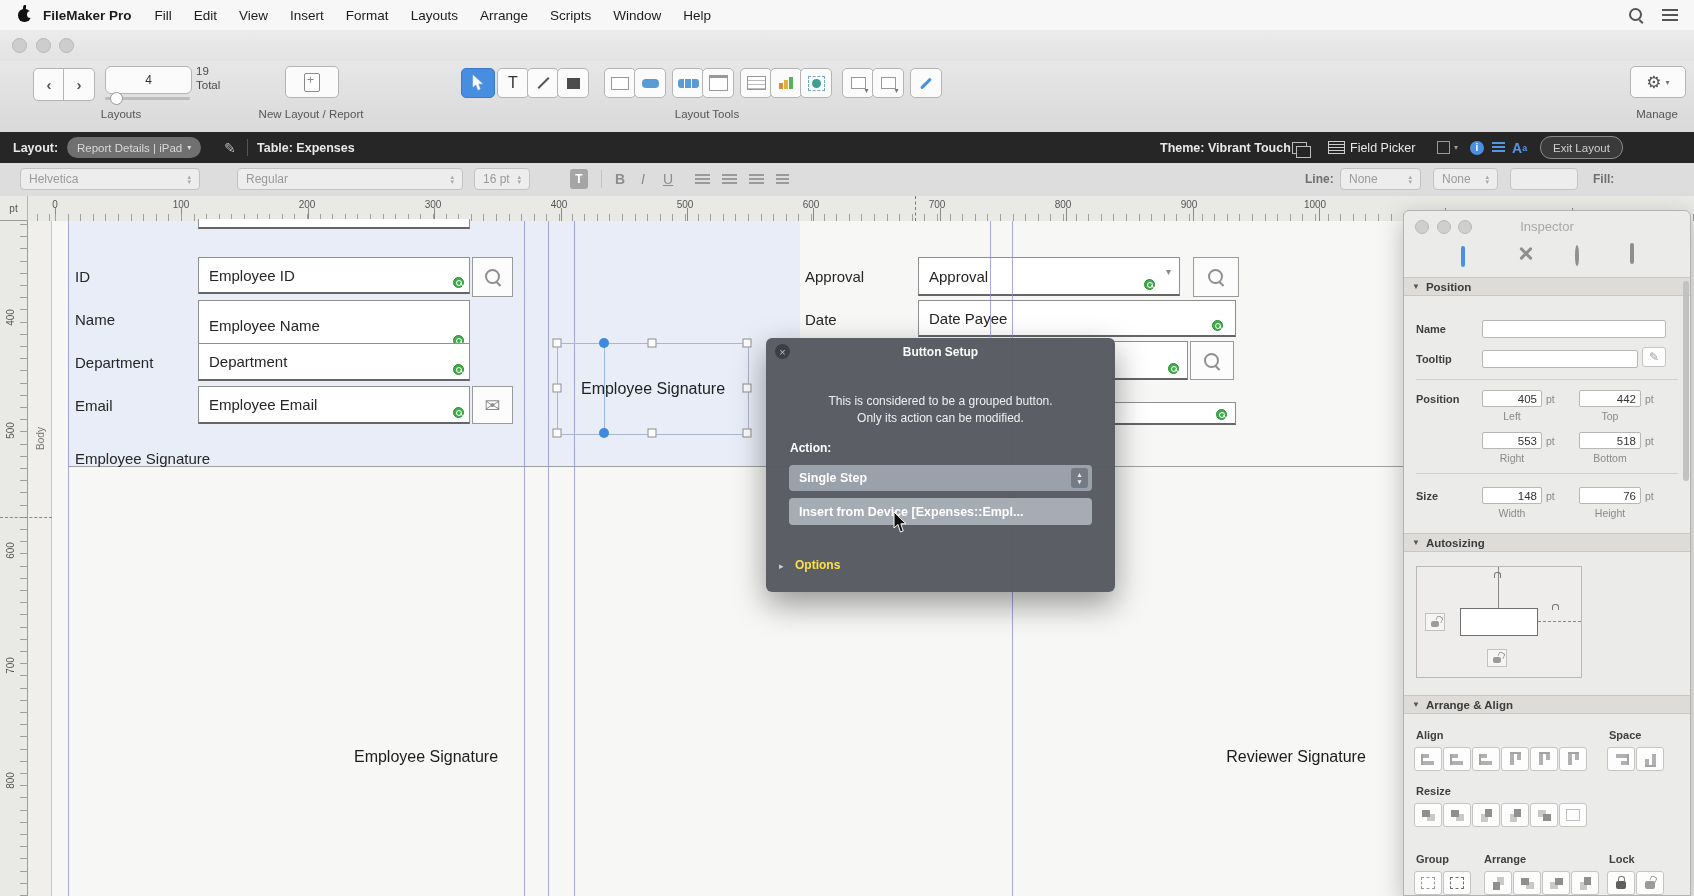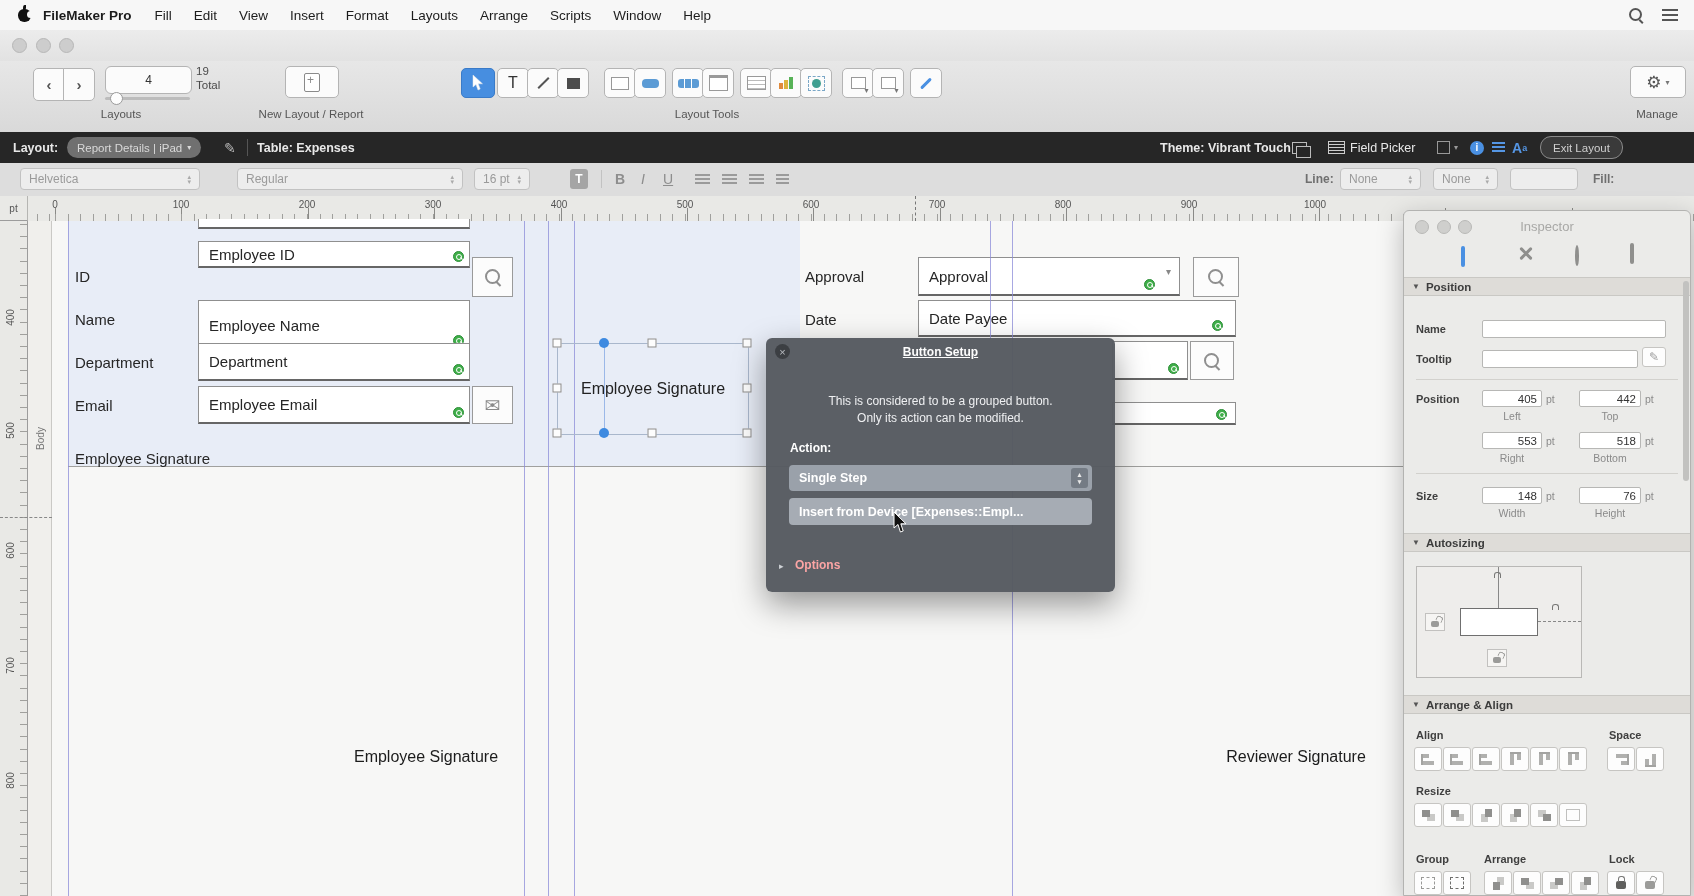--- a/index.html
+++ b/index.html
@@ -366,7 +366,7 @@
     <span class="flabel" style="left:23px;top:141px">Department</span>
     <span class="flabel" style="left:23px;top:184px">Email</span>
 
-    <div class="fieldbox" style="left:146px;top:20px;width:272px;height:27px">
+    <div class="fieldbox" style="left:146px;top:36px;width:272px;height:37px">
       <span class="fieldtxt">Employee ID</span>
         <span class="badge" style="right:5px;bottom:4px"></span>
     </div>

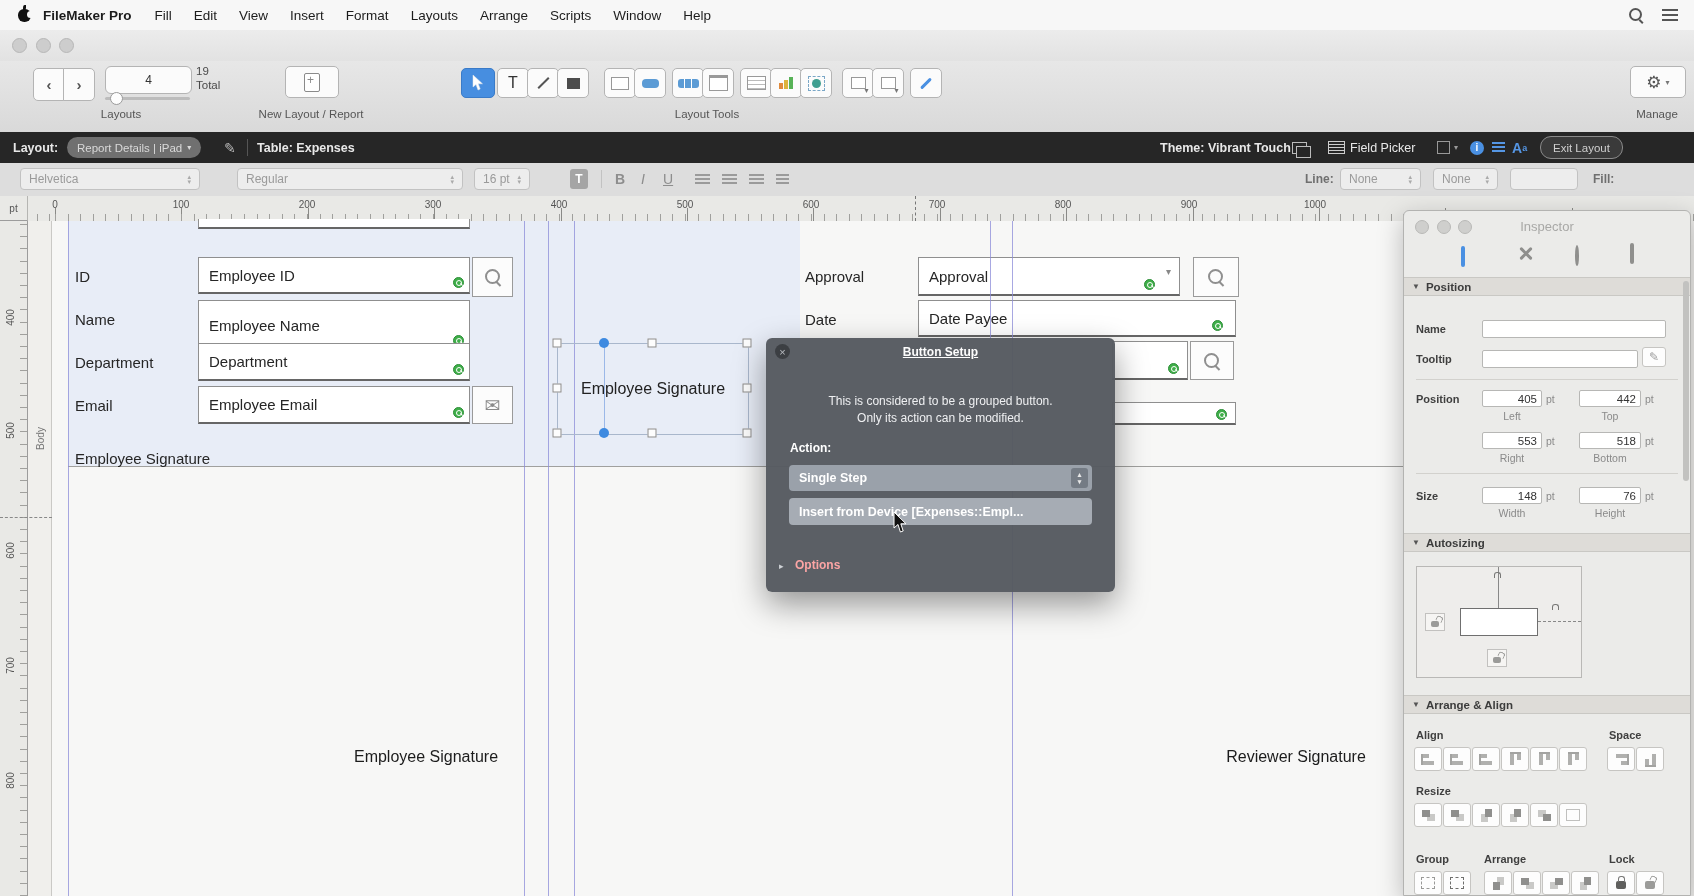--- a/index.html
+++ b/index.html
@@ -97,7 +97,7 @@
   
   .dialog{left:766px;top:338px;width:349px;height:254px;background:rgba(86,90,96,0.97);border-radius:6px;
           box-shadow:0 12px 32px rgba(0,0,0,0.4);z-index:10;color:#fff;}
-  .dtitle{position:absolute;left:0;right:0;top:7px;text-align:center;font-size:12px;font-weight:600;color:#fdfdfd;text-decoration:underline;}
+  .dtitle{position:absolute;left:0;right:0;top:7px;text-align:center;font-size:12px;font-weight:600;color:#fdfdfd;}
   .dclose{position:absolute;left:9px;top:6px;width:15px;height:15px;border-radius:50%;background:#3c3f43;color:#b9bcc0;font-size:11px;display:flex;align-items:center;justify-content:center;}
   .dmsg{position:absolute;left:0;right:0;text-align:center;font-size:12px;color:#eff0f2;}
   .drow{position:absolute;left:23px;width:303px;border-radius:4px;display:flex;align-items:center;font-size:12.5px;font-weight:600;color:#fff;box-sizing:border-box;padding:0 10px;}

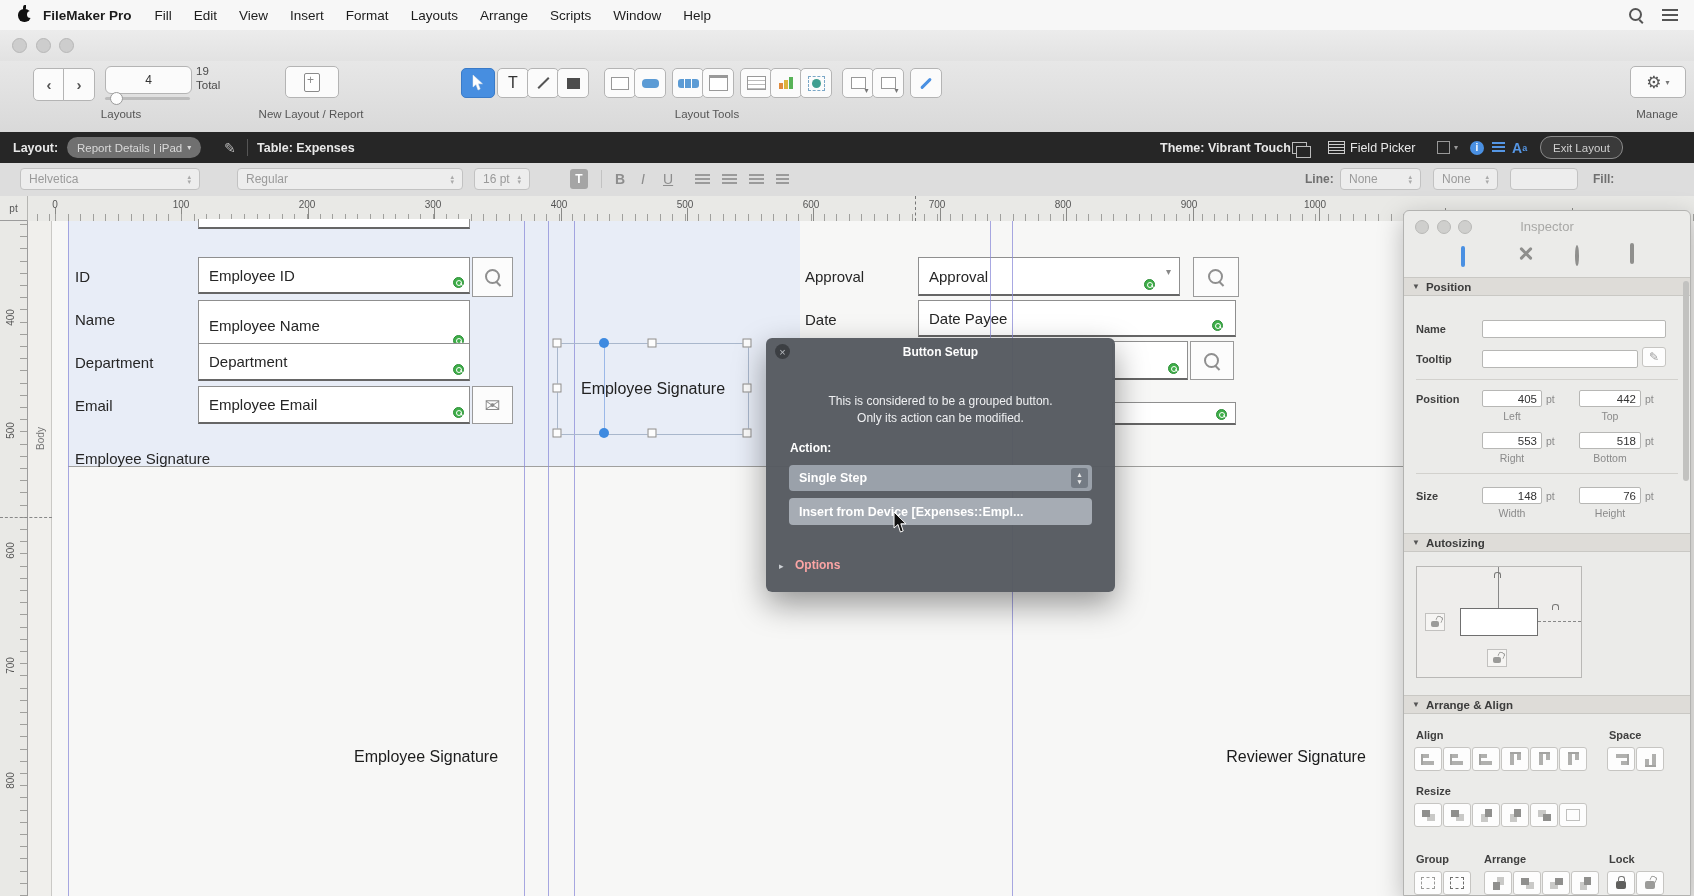--- a/index.html
+++ b/index.html
@@ -457,7 +457,7 @@
       <span class="stepper">▴<br>▾</span>
     </div>
     <div class="ab" style="left:13px;top:223px;font-size:9px;color:#cfd2d6">▸</div>
-    <div class="ab" style="left:29px;top:220px;font-size:12px;font-weight:700;color:#fca5a5">Options</div>
+    <div class="ab" style="left:29px;top:220px;font-size:12px;font-weight:700;color:#fde047">Options</div>
     <svg class="ab" style="left:127px;top:174px" width="15" height="21" viewBox="0 0 15 21">
       <polygon points="1,0 1,16 5,12.5 7.4,20 10.2,19 7.8,11.8 13,11.8" fill="#111" stroke="#fff" stroke-width="1"></polygon>
     </svg>

